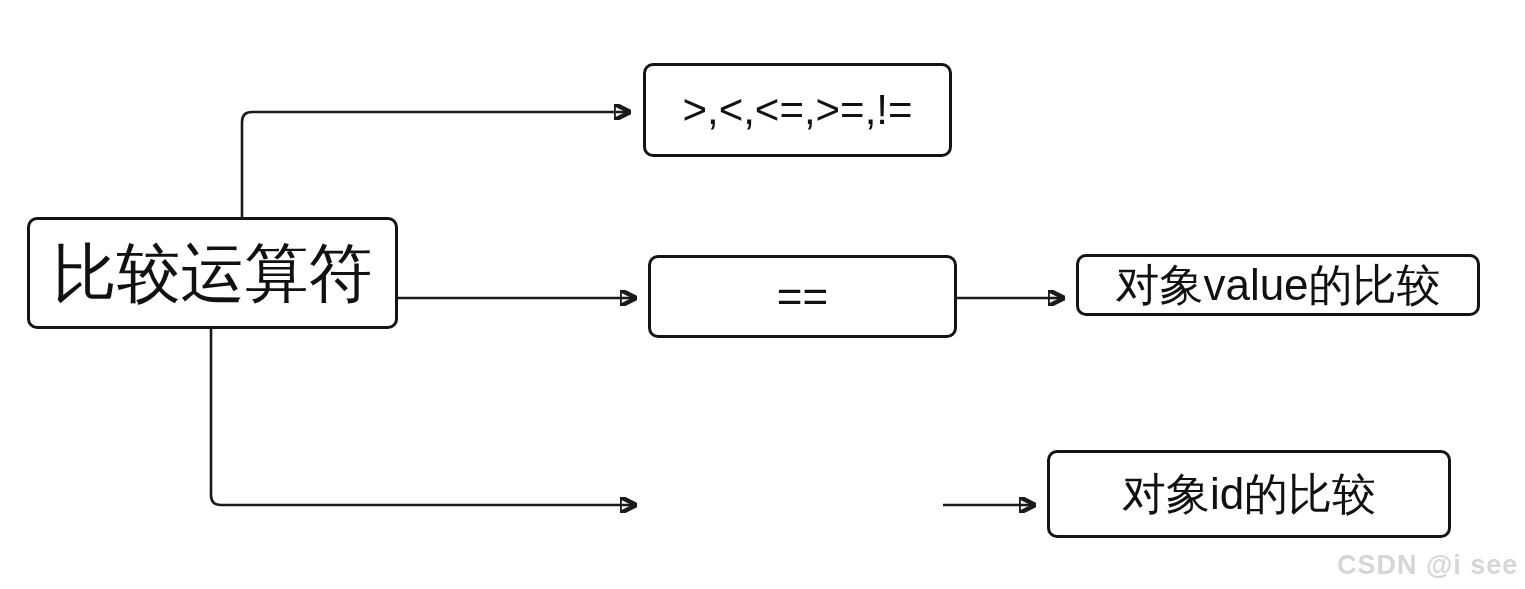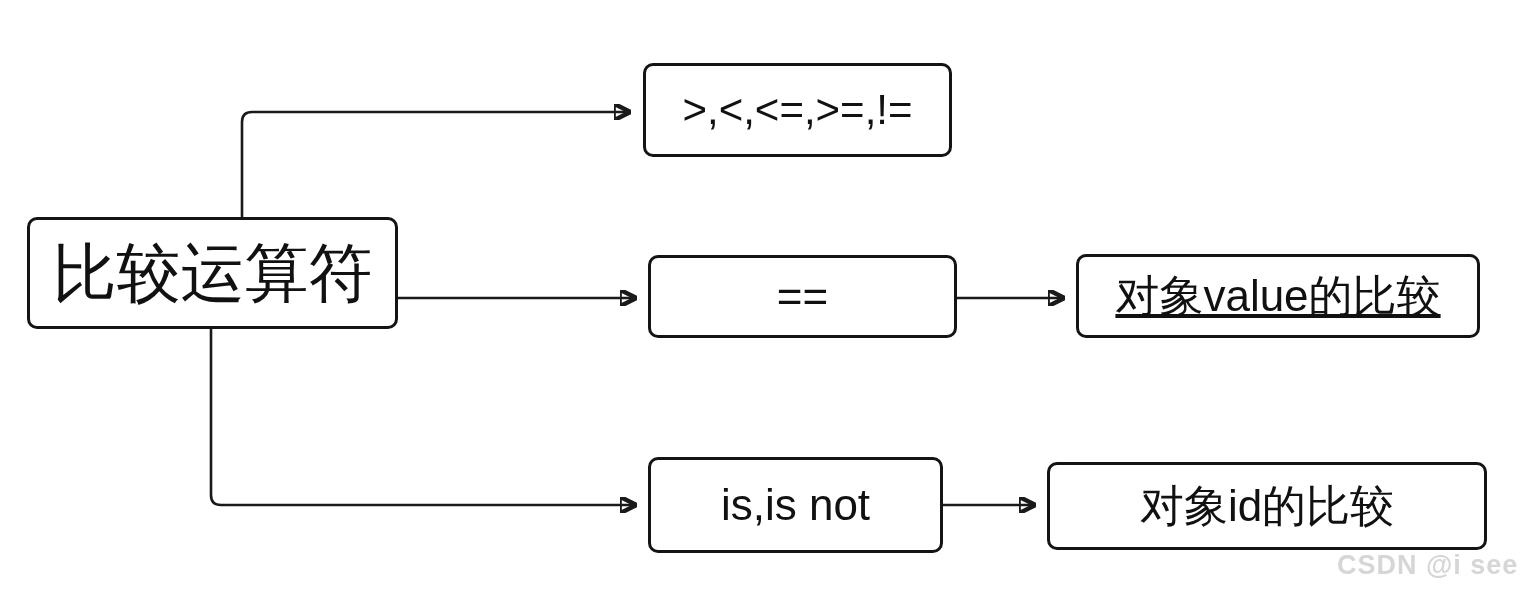--- a/index.html
+++ b/index.html
@@ -43,7 +43,7 @@
   .node-root       { left: 27px;   top: 217px; width: 371px; height: 112px; font-size: 64px; text-align: right; }
   .node-relational { left: 643px;  top: 63px;  width: 309px; height: 94px; font-size: 42px; }
   .node-equality   { left: 648px;  top: 255px; width: 309px; height: 83px; font-size: 44px; }
-  .node-value      { left: 1076px; top: 254px; width: 404px; height: 84px; font-size: 44px; text-decoration: underline; }
+  .node-value      { left: 1076px; top: 254px; width: 404px; height: 62px; font-size: 44px; }
   .node-identity   { left: 648px;  top: 457px; width: 295px; height: 96px; font-size: 44px; }
   .node-id         { left: 1047px; top: 462px; width: 440px; height: 88px; font-size: 44px; }
   .watermark {

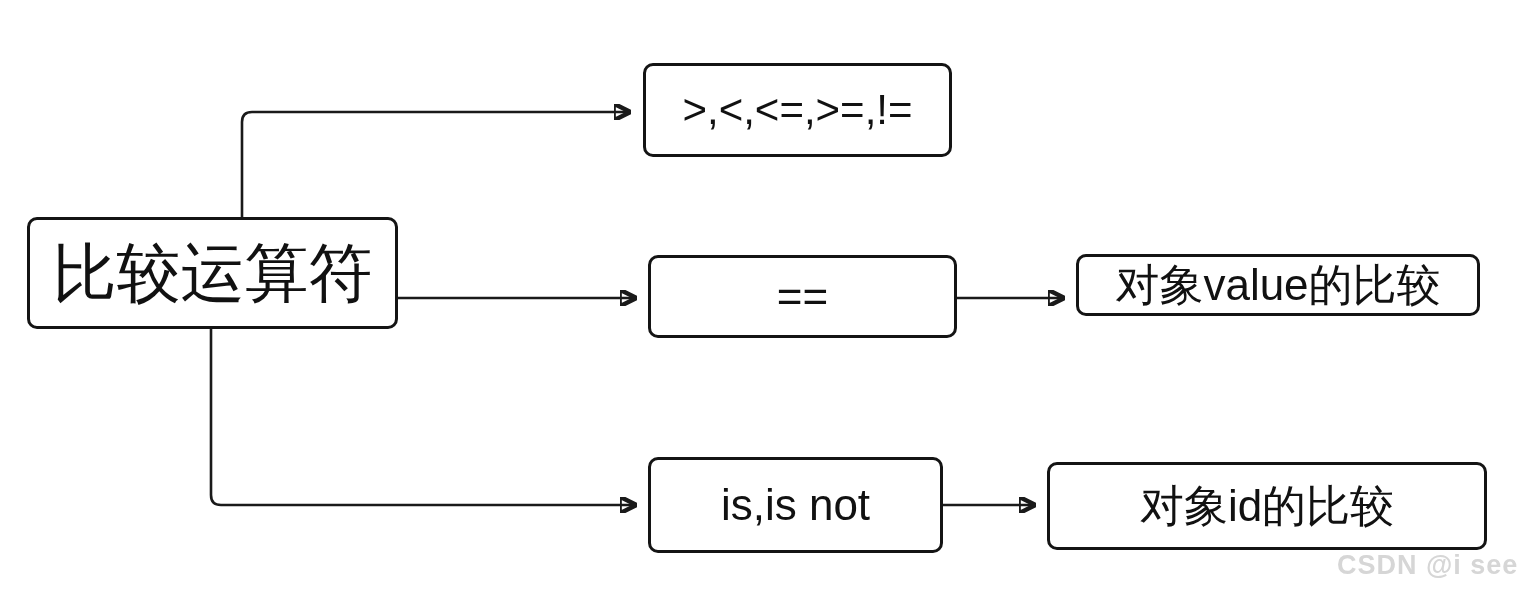--- a/index.html
+++ b/index.html
@@ -91,9 +91,6 @@
     <span>对象value的比较</span>
   </div>
 
-  <div class="node node-identity">
-    <span>is,is not</span>
-  </div>
 
   <div class="node node-id">
     <span>对象id的比较</span>

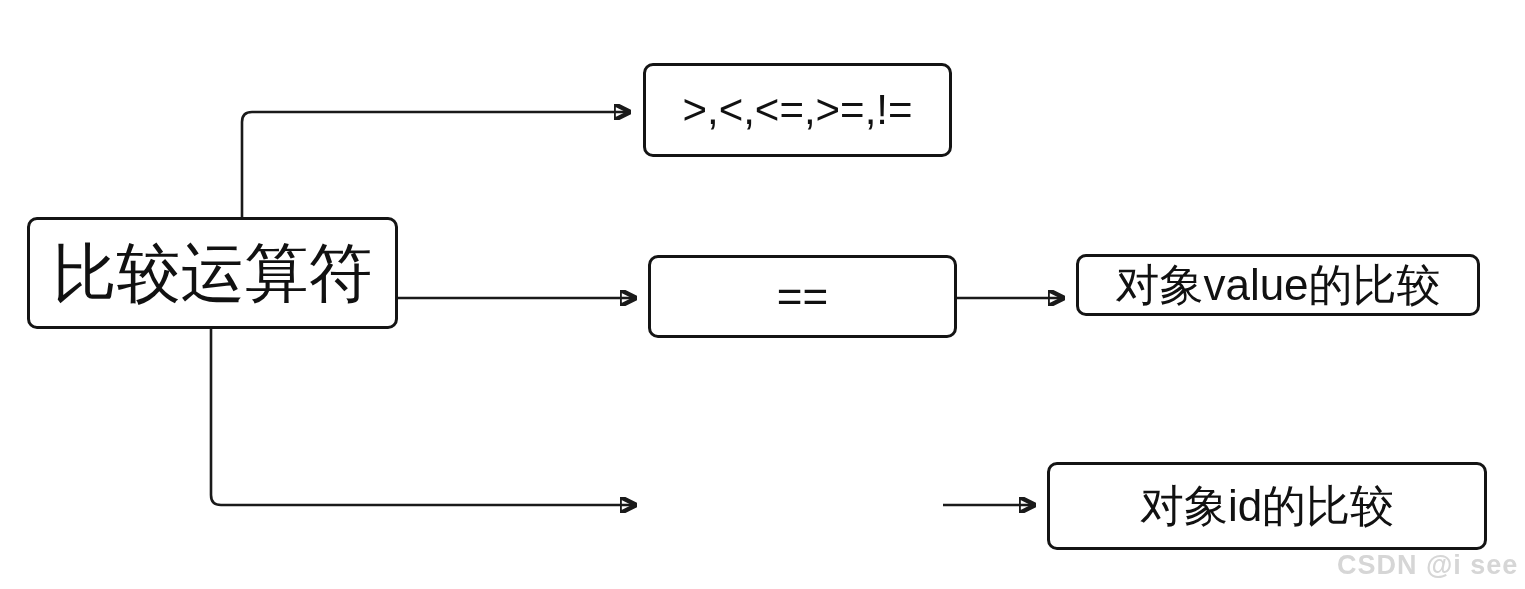--- a/index.html
+++ b/index.html
@@ -45,7 +45,7 @@
   .node-equality   { left: 648px;  top: 255px; width: 309px; height: 83px; font-size: 44px; }
   .node-value      { left: 1076px; top: 254px; width: 404px; height: 62px; font-size: 44px; }
   .node-identity   { left: 648px;  top: 457px; width: 295px; height: 96px; font-size: 44px; }
-  .node-id         { left: 1047px; top: 462px; width: 440px; height: 88px; font-size: 44px; }
+  .node-id         { left: 1047px; top: 450px; width: 404px; height: 88px; font-size: 44px; }
   .watermark {
     position: absolute;
     left: 1337px;

